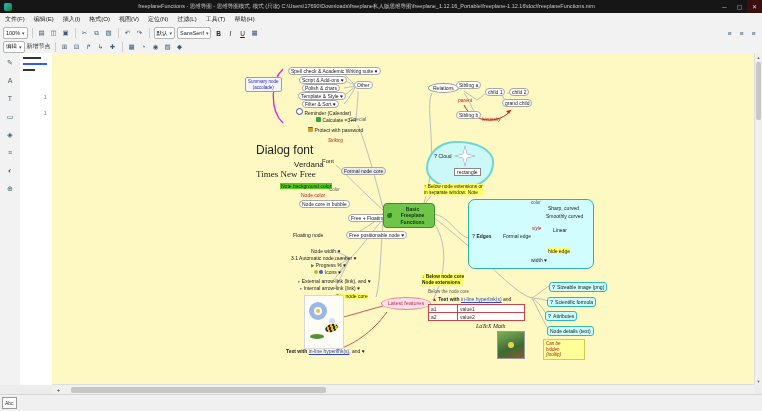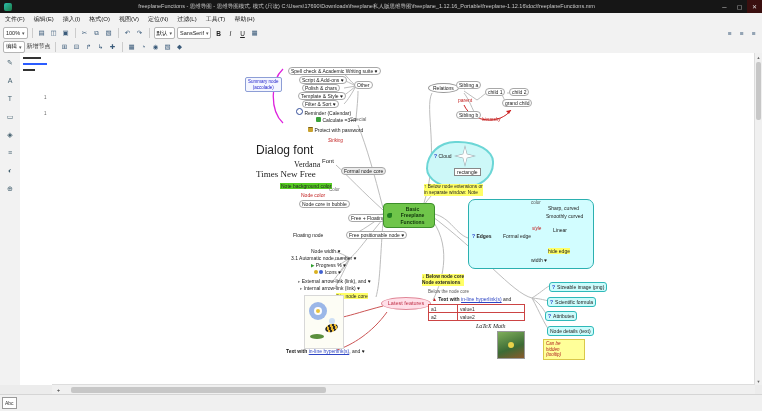--- a/index.html
+++ b/index.html
@@ -39,7 +39,7 @@
   .dash.blue{background:#2b5cff;}
   .mark1{position:absolute;font-size:4.5px;color:#666;}
   
-  .canvas{position:absolute;left:52px;top:53px;right:7px;bottom:26px;background:#ffffff;overflow:hidden;}
+  .canvas{position:absolute;left:52px;top:53px;right:7px;bottom:26px;background:#fef9c3;overflow:hidden;}
   .links{position:absolute;left:0;top:0;width:703px;height:332px;}
   .node{position:absolute;font-size:5px;color:#222;line-height:1.25;white-space:nowrap;}
   .ml{white-space:pre-line;}

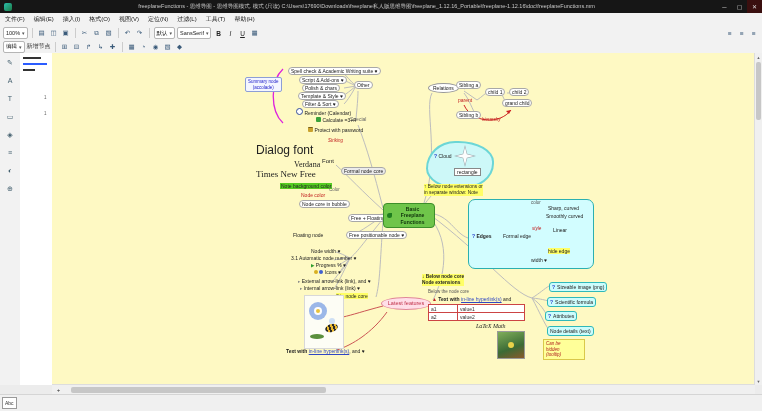--- a/index.html
+++ b/index.html
@@ -276,7 +276,7 @@
 
     <div class="node red" style="left:276px;top:85px;font-size:4.5px;font-style:italic;">Striking</div>
     <div class="node" style="left:204px;top:90px;font-size:12px;font-family:'Liberation Sans',sans-serif;">Dialog font</div>
-    <div class="node" style="left:242px;top:107px;font-size:8px;font-family:Liberation Serif, serif;">Verdana</div>
+    <div class="node" style="left:242px;top:107px;font-size:8px;font-family:Liberation Sans, sans-serif;">Verdana</div>
     <div class="node" style="left:204px;top:116px;font-size:9px;font-family:'Liberation Serif',serif;">Times New Free</div>
     <div class="node" style="left:270px;top:105px;font-size:6px;">Font</div>
     <div class="node bubble gray-bubble" style="left:289px;top:114px;">Formal node core</div>

